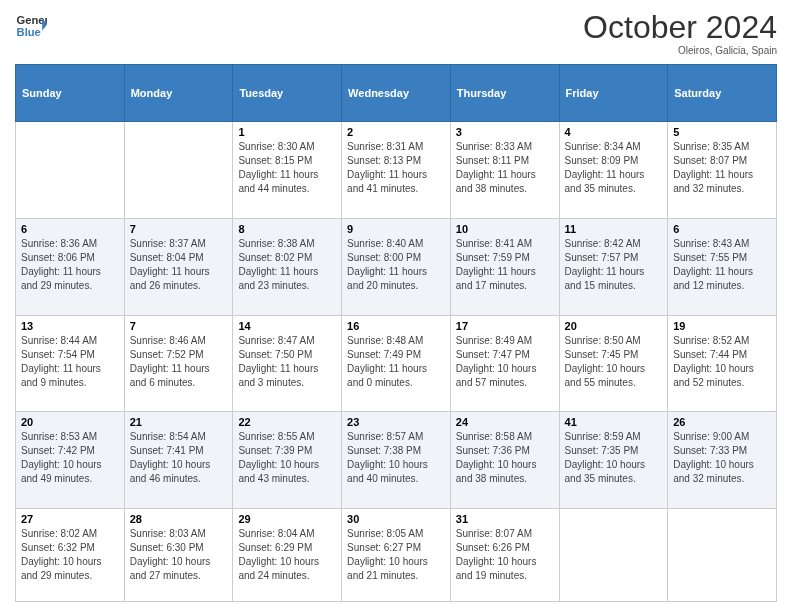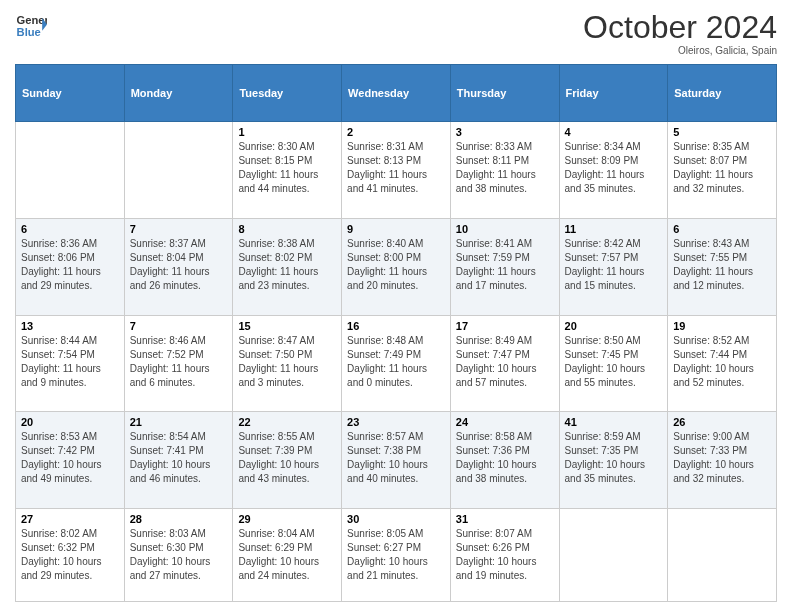--- a/index.html
+++ b/index.html
@@ -187,7 +187,7 @@
             <div class="day-info">Sunrise: 8:46 AM<br>Sunset: 7:52 PM<br>Daylight: 11 hours and 6 minutes.</div>
           </td>
           <td>
-            <span class="day-number">15</span>
+            <span class="day-number">14</span>
             <div class="day-info">Sunrise: 8:47 AM<br>Sunset: 7:50 PM<br>Daylight: 11 hours and 3 minutes.</div>
           </td>
           <td>

